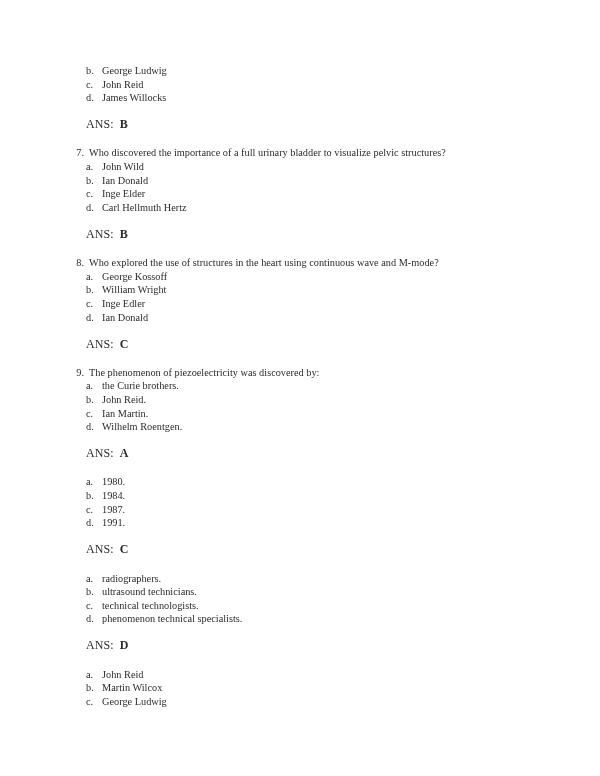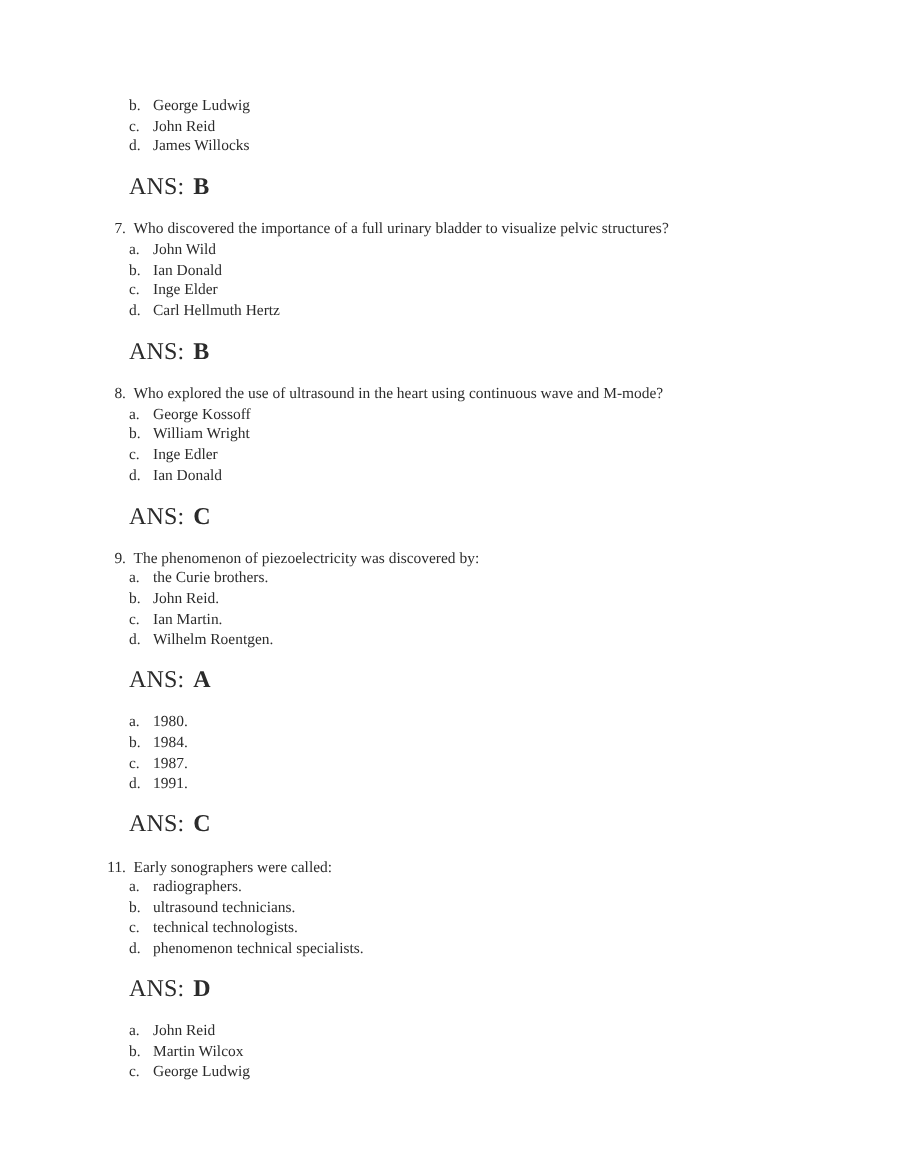--- a/index.html
+++ b/index.html
@@ -92,7 +92,7 @@
   
   .ans-row {
     display: flex;
-    font-size: 16px;
+    font-size: 12px;
     line-height: 13.6px;
     padding-left: 24px;
     margin-top: 13.6px;

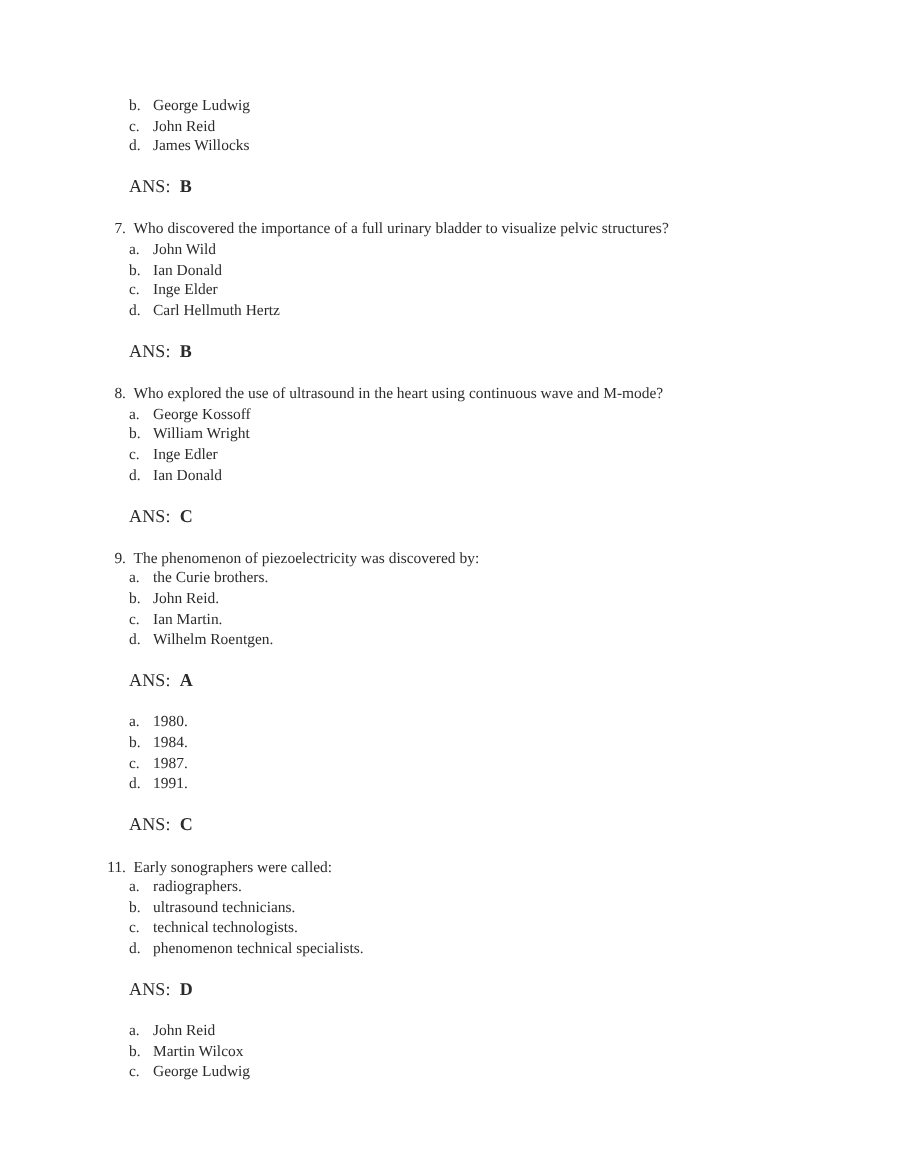--- a/index.html
+++ b/index.html
@@ -161,7 +161,7 @@
       <div class="question-block">
         <div class="q-row">
           <span class="q-num">8.</span>
-          <span class="q-text">Who explored the use of ultrasound in the heart using continuous wave and M-mode?</span>
+          <span class="q-text">Who explored the use of structures in the heart using continuous wave and M-mode?</span>
         </div>
         <ul class="options">
           <li class="opt-row">

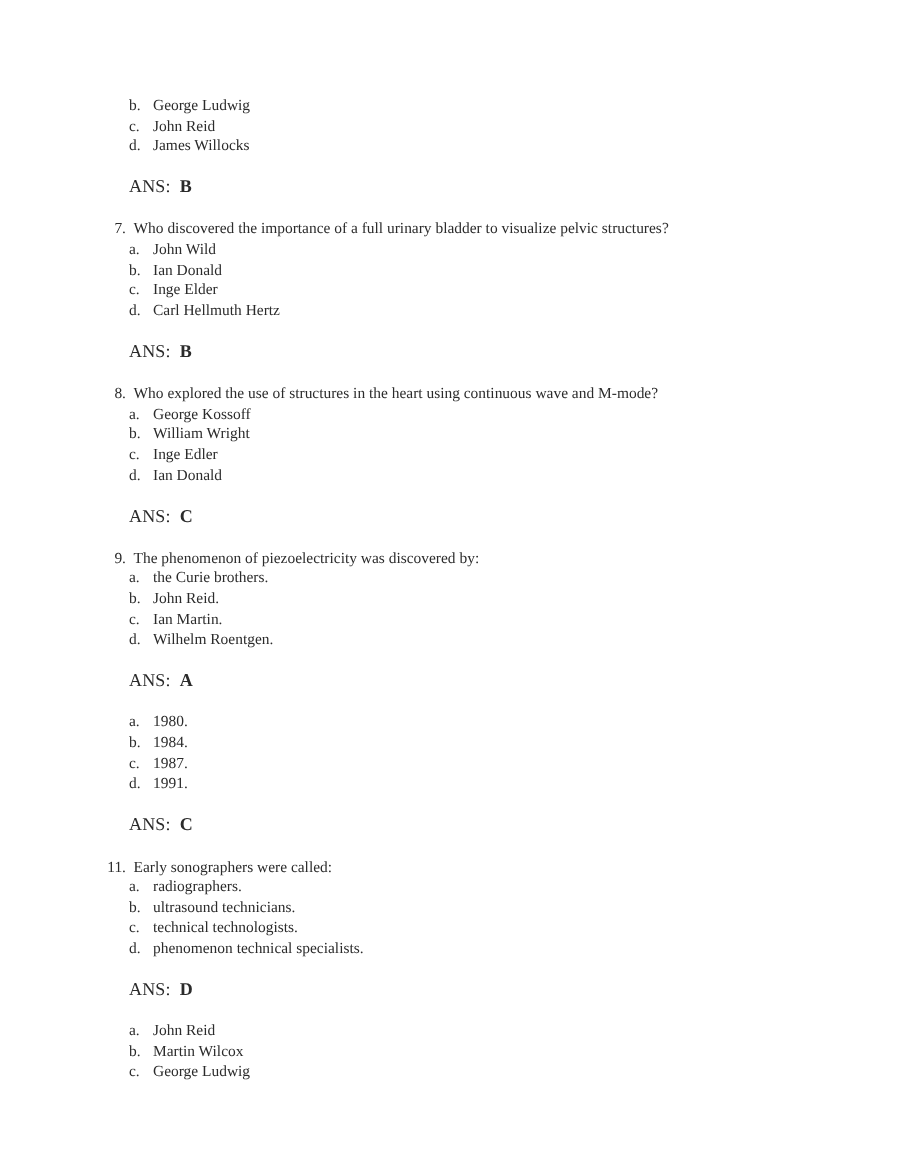--- a/index.html
+++ b/index.html
@@ -239,10 +239,6 @@
         </div>
       </div>
       <div class="question-block">
-        <div class="q-row">
-          <span class="q-num">11.</span>
-          <span class="q-text">Early sonographers were called:</span>
-        </div>
         <ul class="options">
           <li class="opt-row">
             <span class="opt-letter">a.</span>

